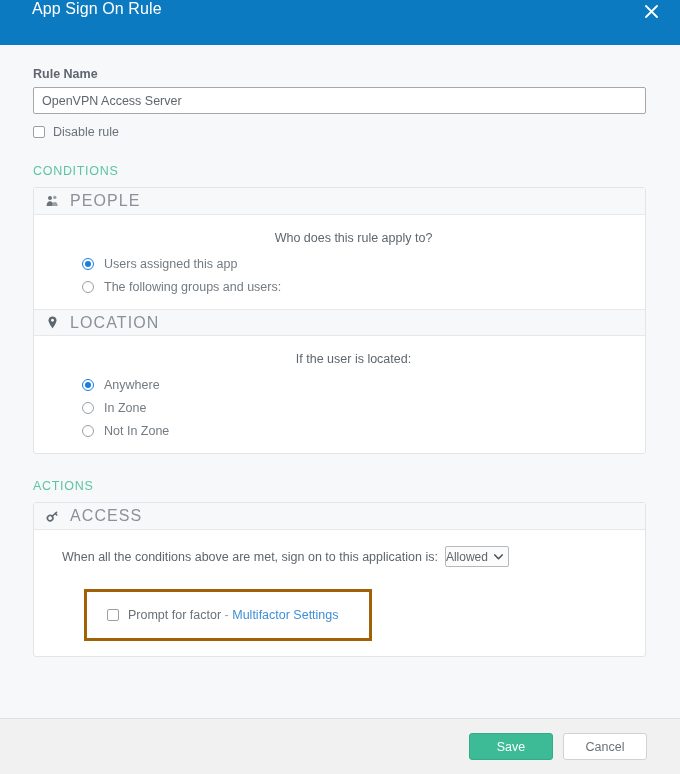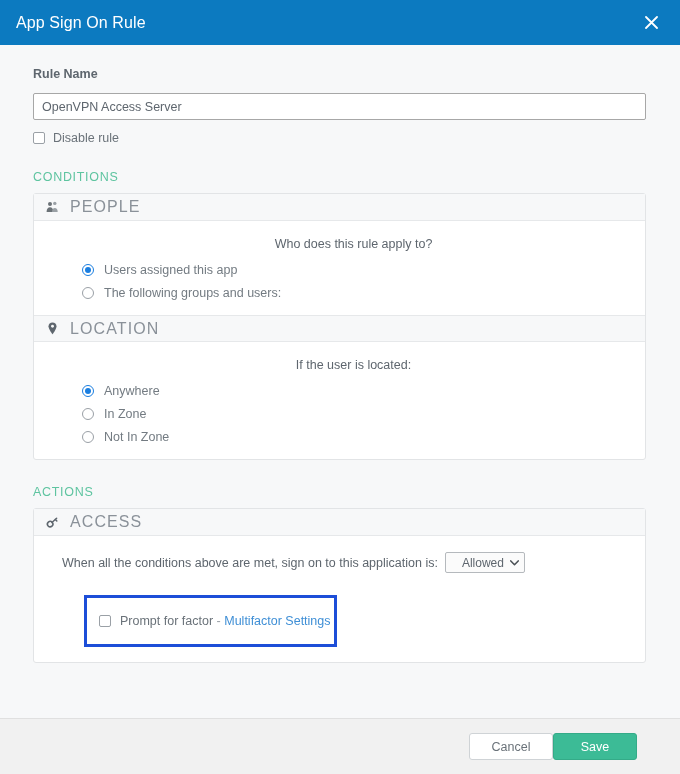--- a/index.html
+++ b/index.html
@@ -21,9 +21,8 @@
     height: 45px;
     background: #0c7ac0;
     display: flex;
-    align-items: center;
     justify-content: space-between;
-    padding: 0 16px 0 16px;
+    padding: 0 16px 0 32px;
     box-sizing: border-box;
   }
   .modal-title {

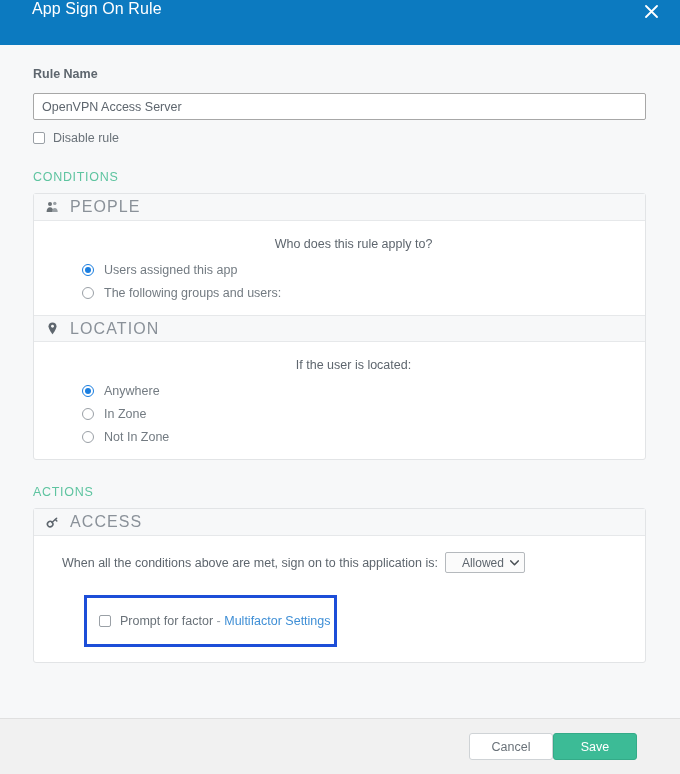--- a/index.html
+++ b/index.html
@@ -52,7 +52,7 @@
     font-size: 12.5px;
     font-weight: bold;
     color: #5e666e;
-    margin-bottom: 12px;
+    margin-bottom: 6px;
   }
 
   .text-input {

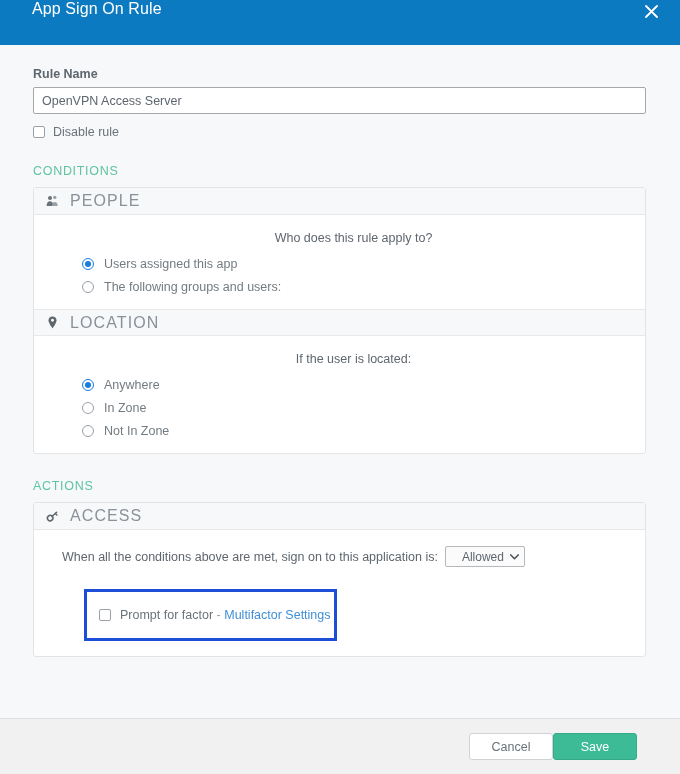--- a/index.html
+++ b/index.html
@@ -191,7 +191,7 @@
     height: 19px;
     display: inline-flex;
     align-items: center;
-    padding: 0 5px 0 16px;
+    padding: 0 5px 0 0;
     font-size: 12px;
     color: #5e666e;
     cursor: pointer;

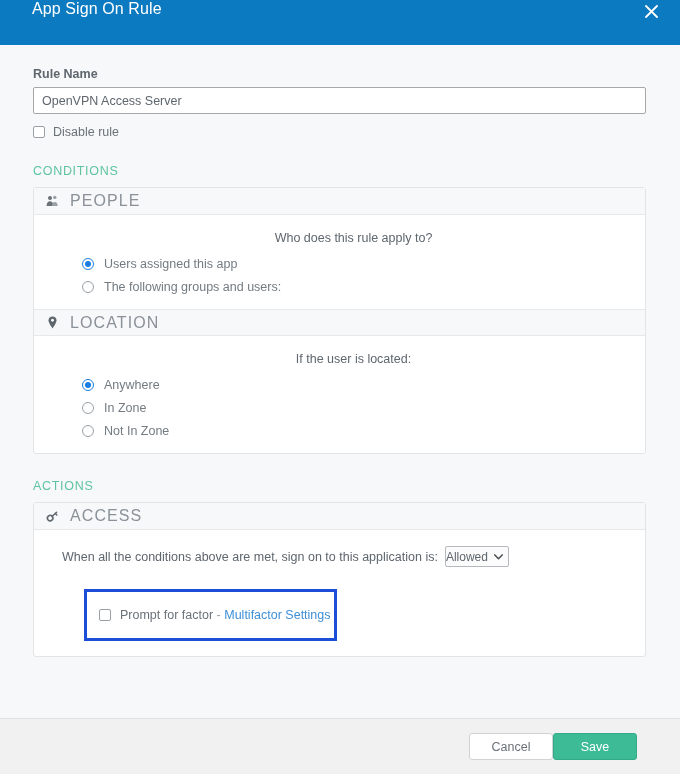--- a/index.html
+++ b/index.html
@@ -204,14 +204,14 @@
 
   .highlight-box {
     margin: 22px 0 0 22px;
-    width: 253px;
+    width: 288px;
     height: 52px;
-    border: 3px solid #1d4ed8;
-    box-sizing: border-box;
-    background: #ffffff;
-    display: flex;
-    align-items: center;
-    padding-left: 12px;
+    border: 3px solid #a16207;
+    box-sizing: border-box;
+    background: #ffffff;
+    display: flex;
+    align-items: center;
+    padding-left: 20px;
   }
   .mfa-label {
     font-size: 12.5px;

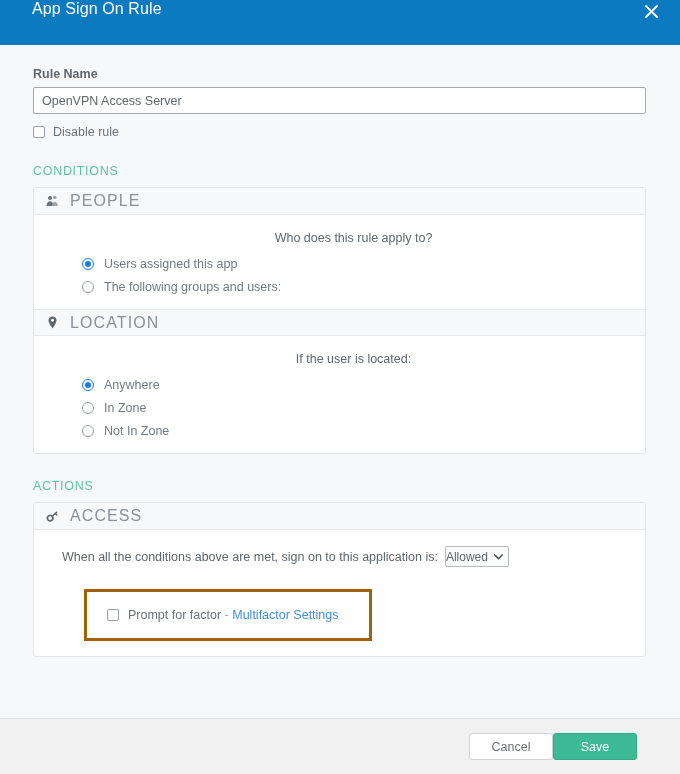--- a/index.html
+++ b/index.html
@@ -383,8 +383,8 @@
 </div>
 
 <div class="modal-footer">
+  <div class="btn btn-save">Save</div>
   <div class="btn btn-cancel">Cancel</div>
-  <div class="btn btn-save">Save</div>
 </div>
 
 </body></html>

